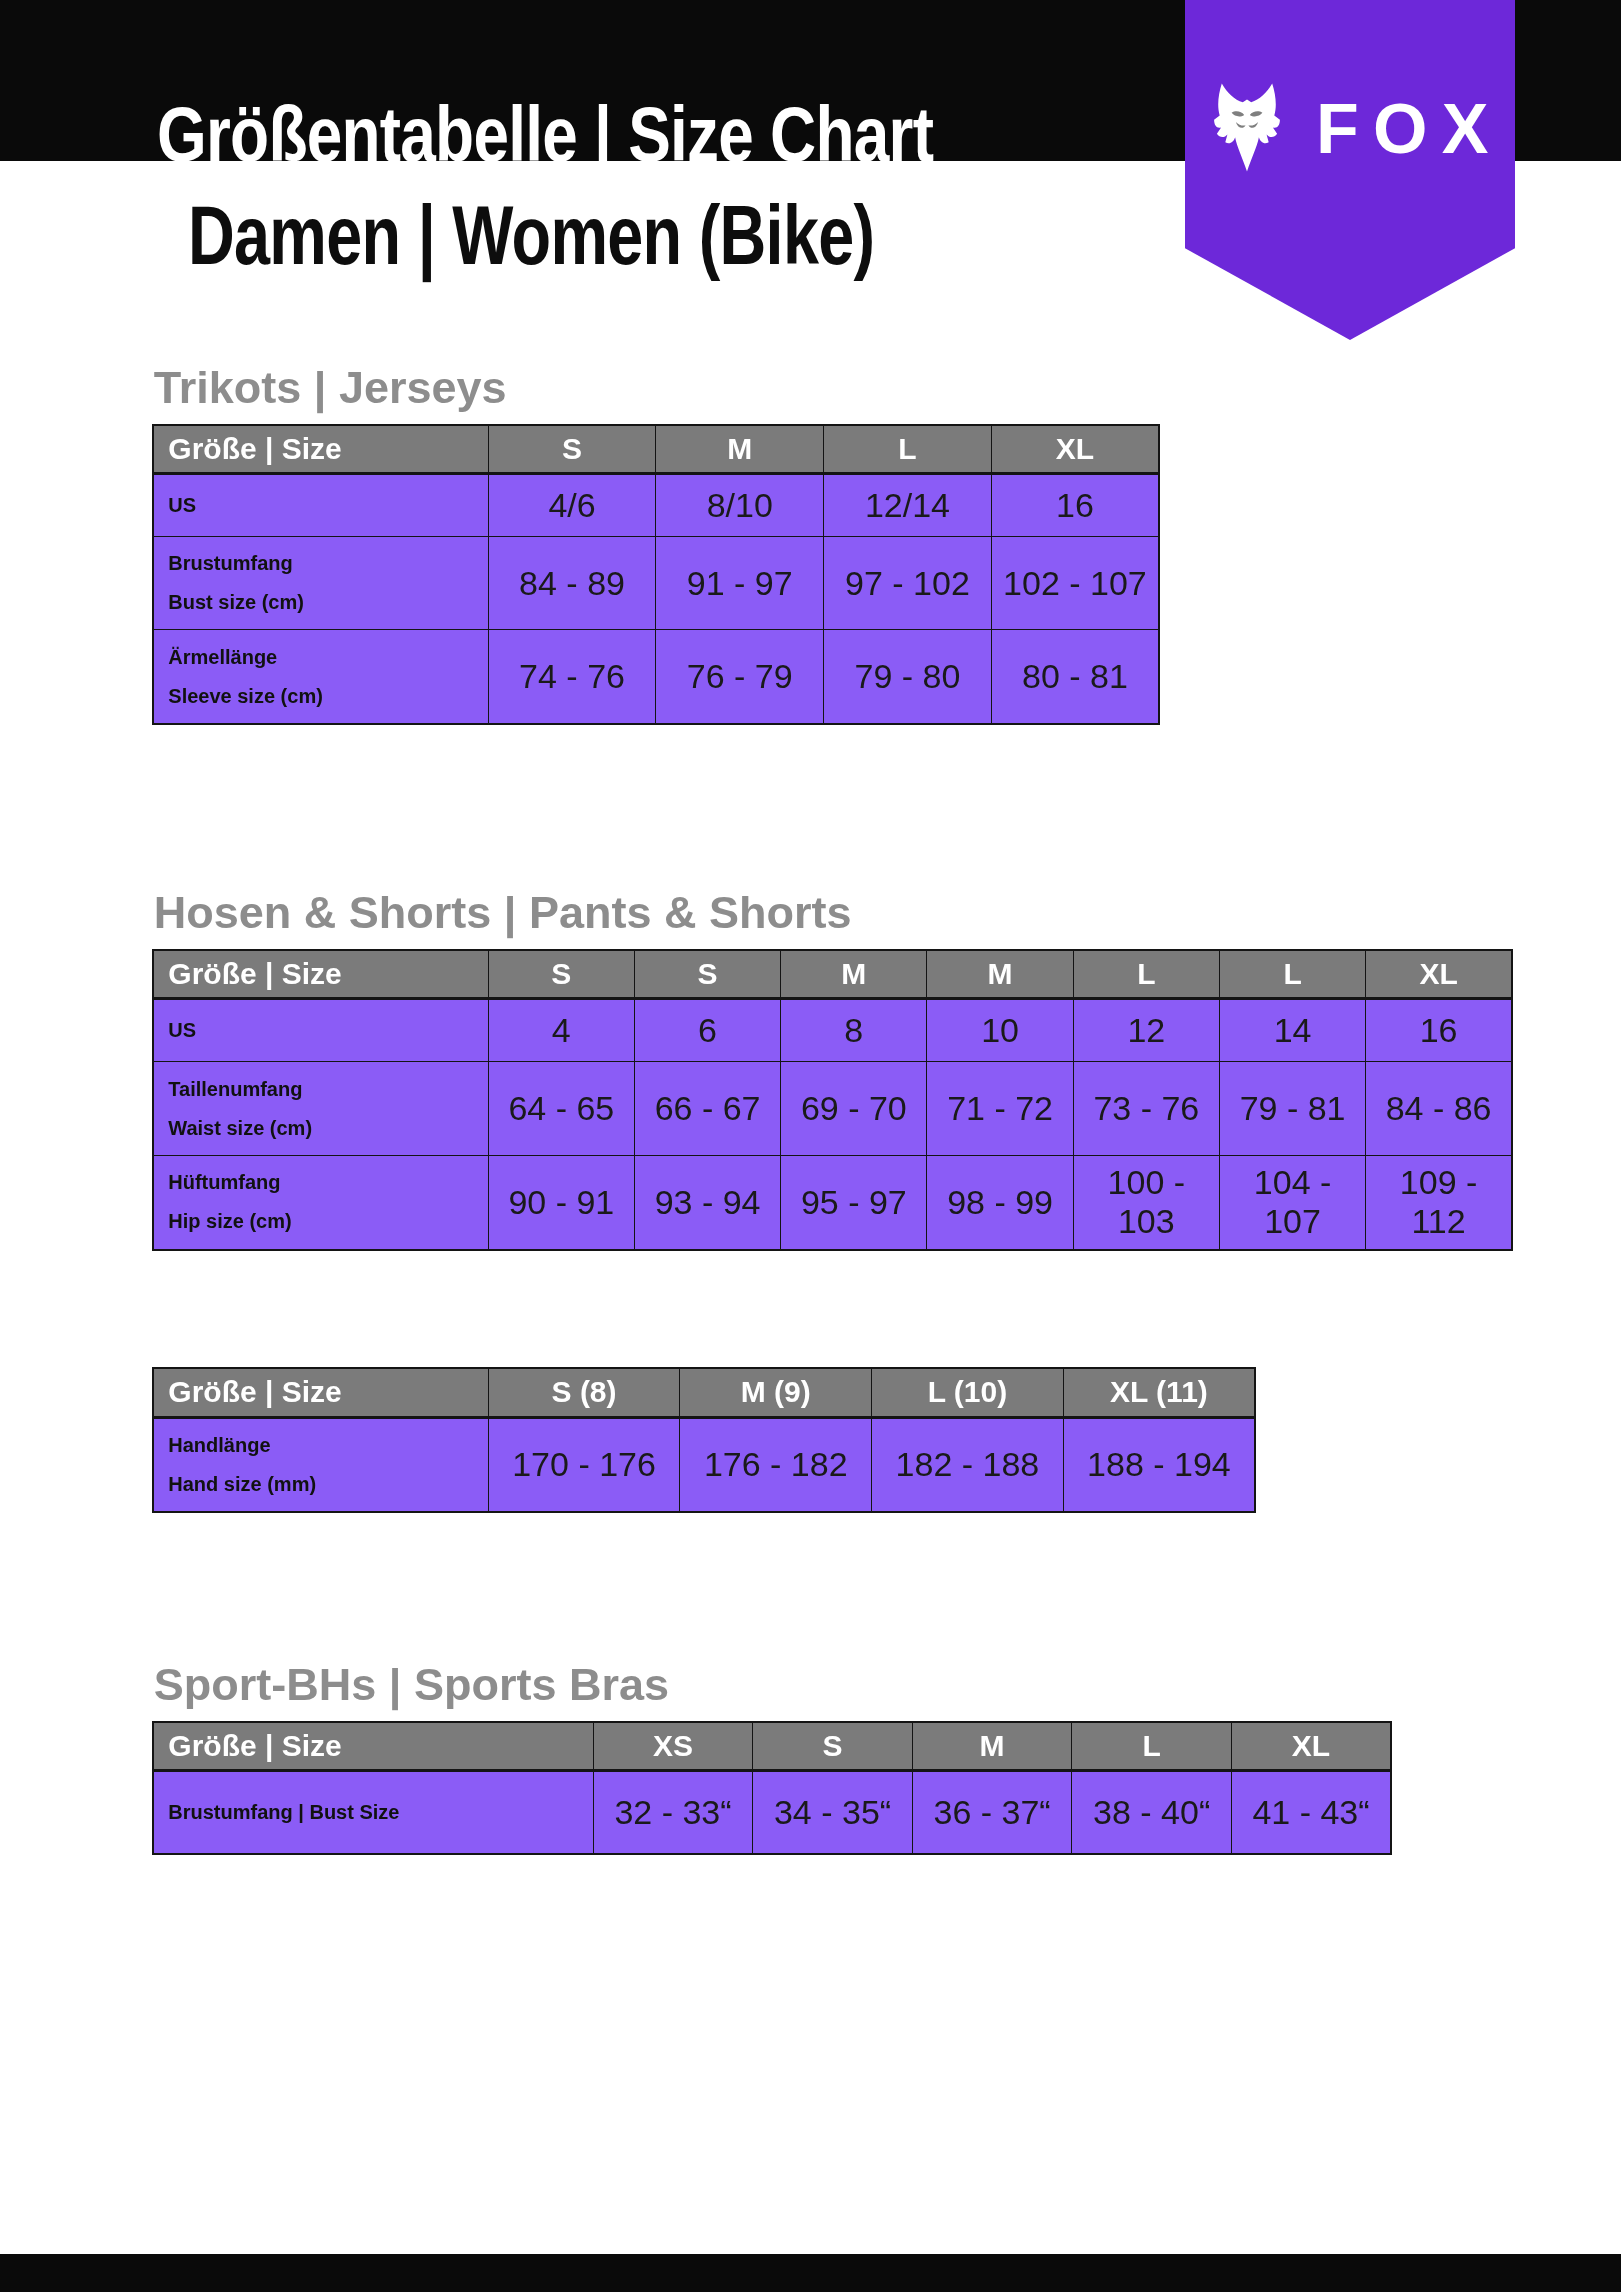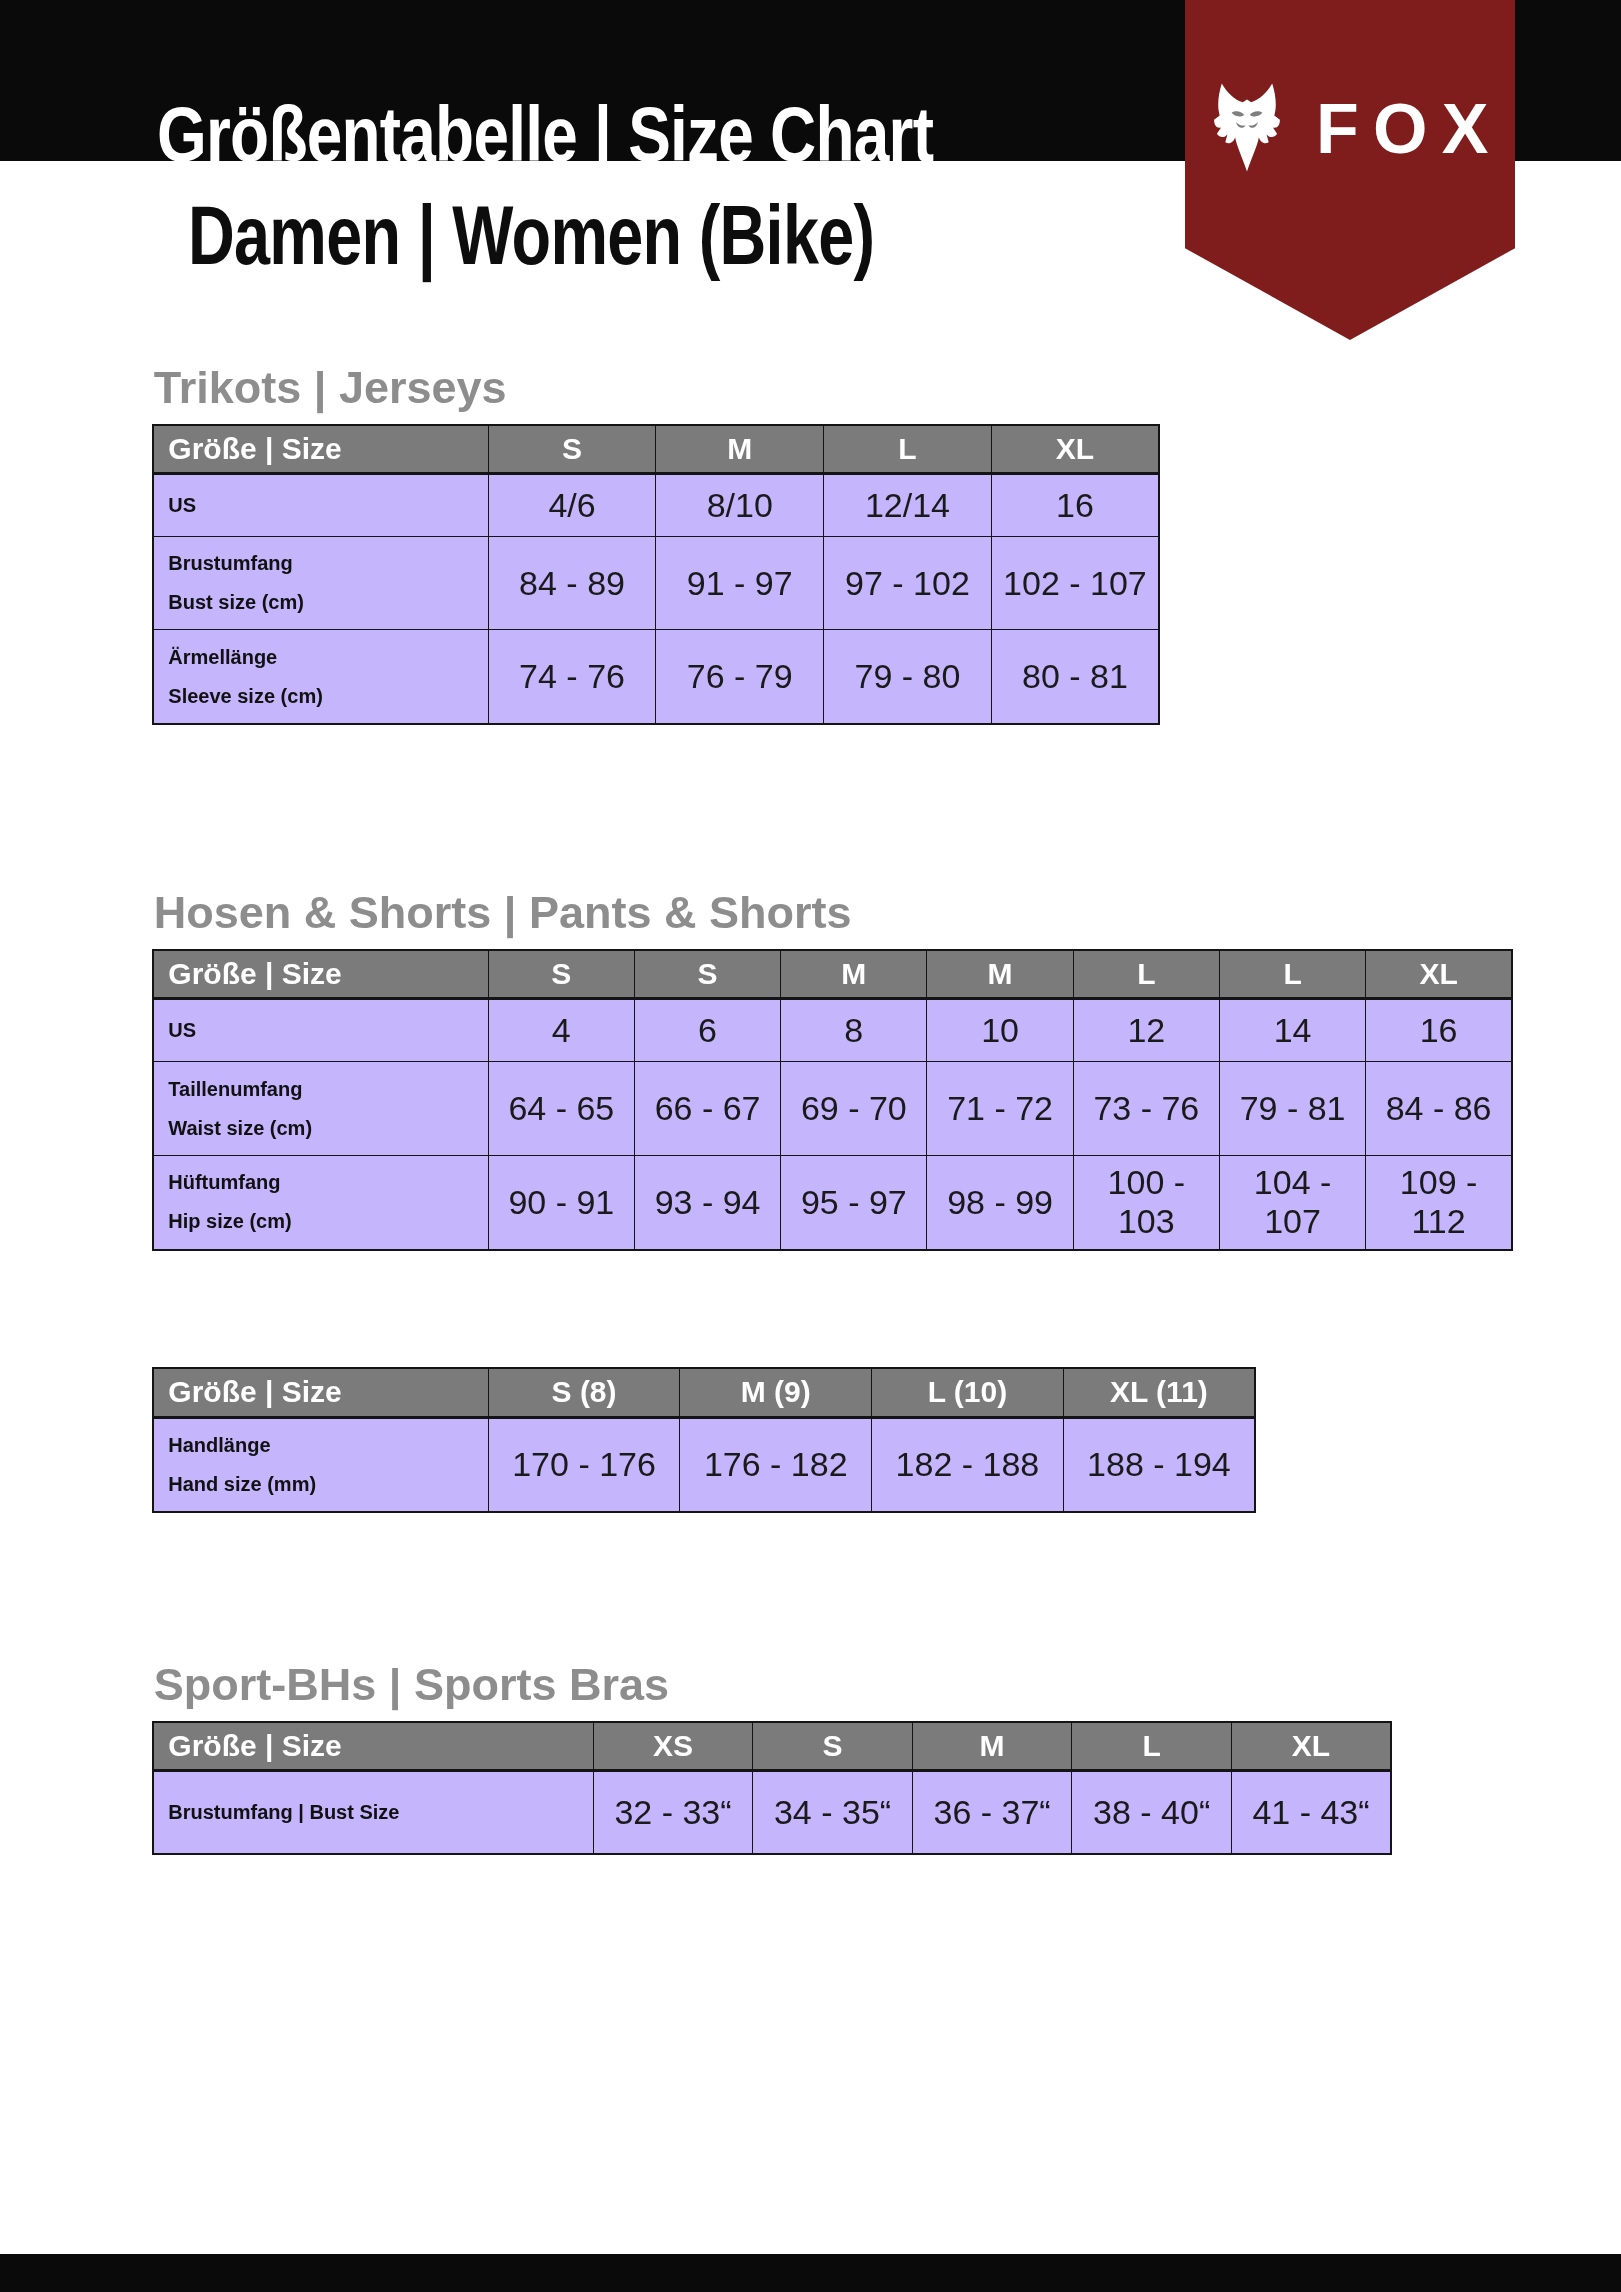--- a/index.html
+++ b/index.html
@@ -21,7 +21,7 @@
   }
   
   .brand-ribbon{
-    position:absolute;left:1185px;top:0;width:330px;height:340px;background:#7f1d1d;
+    position:absolute;left:1185px;top:0;width:330px;height:340px;background:#6d28d9;
     clip-path:polygon(0 0,100% 0,100% 73%,50% 100%,0 73%);
   }
   .fox-head{position:absolute;left:27px;top:81px;width:70px;height:93px;}

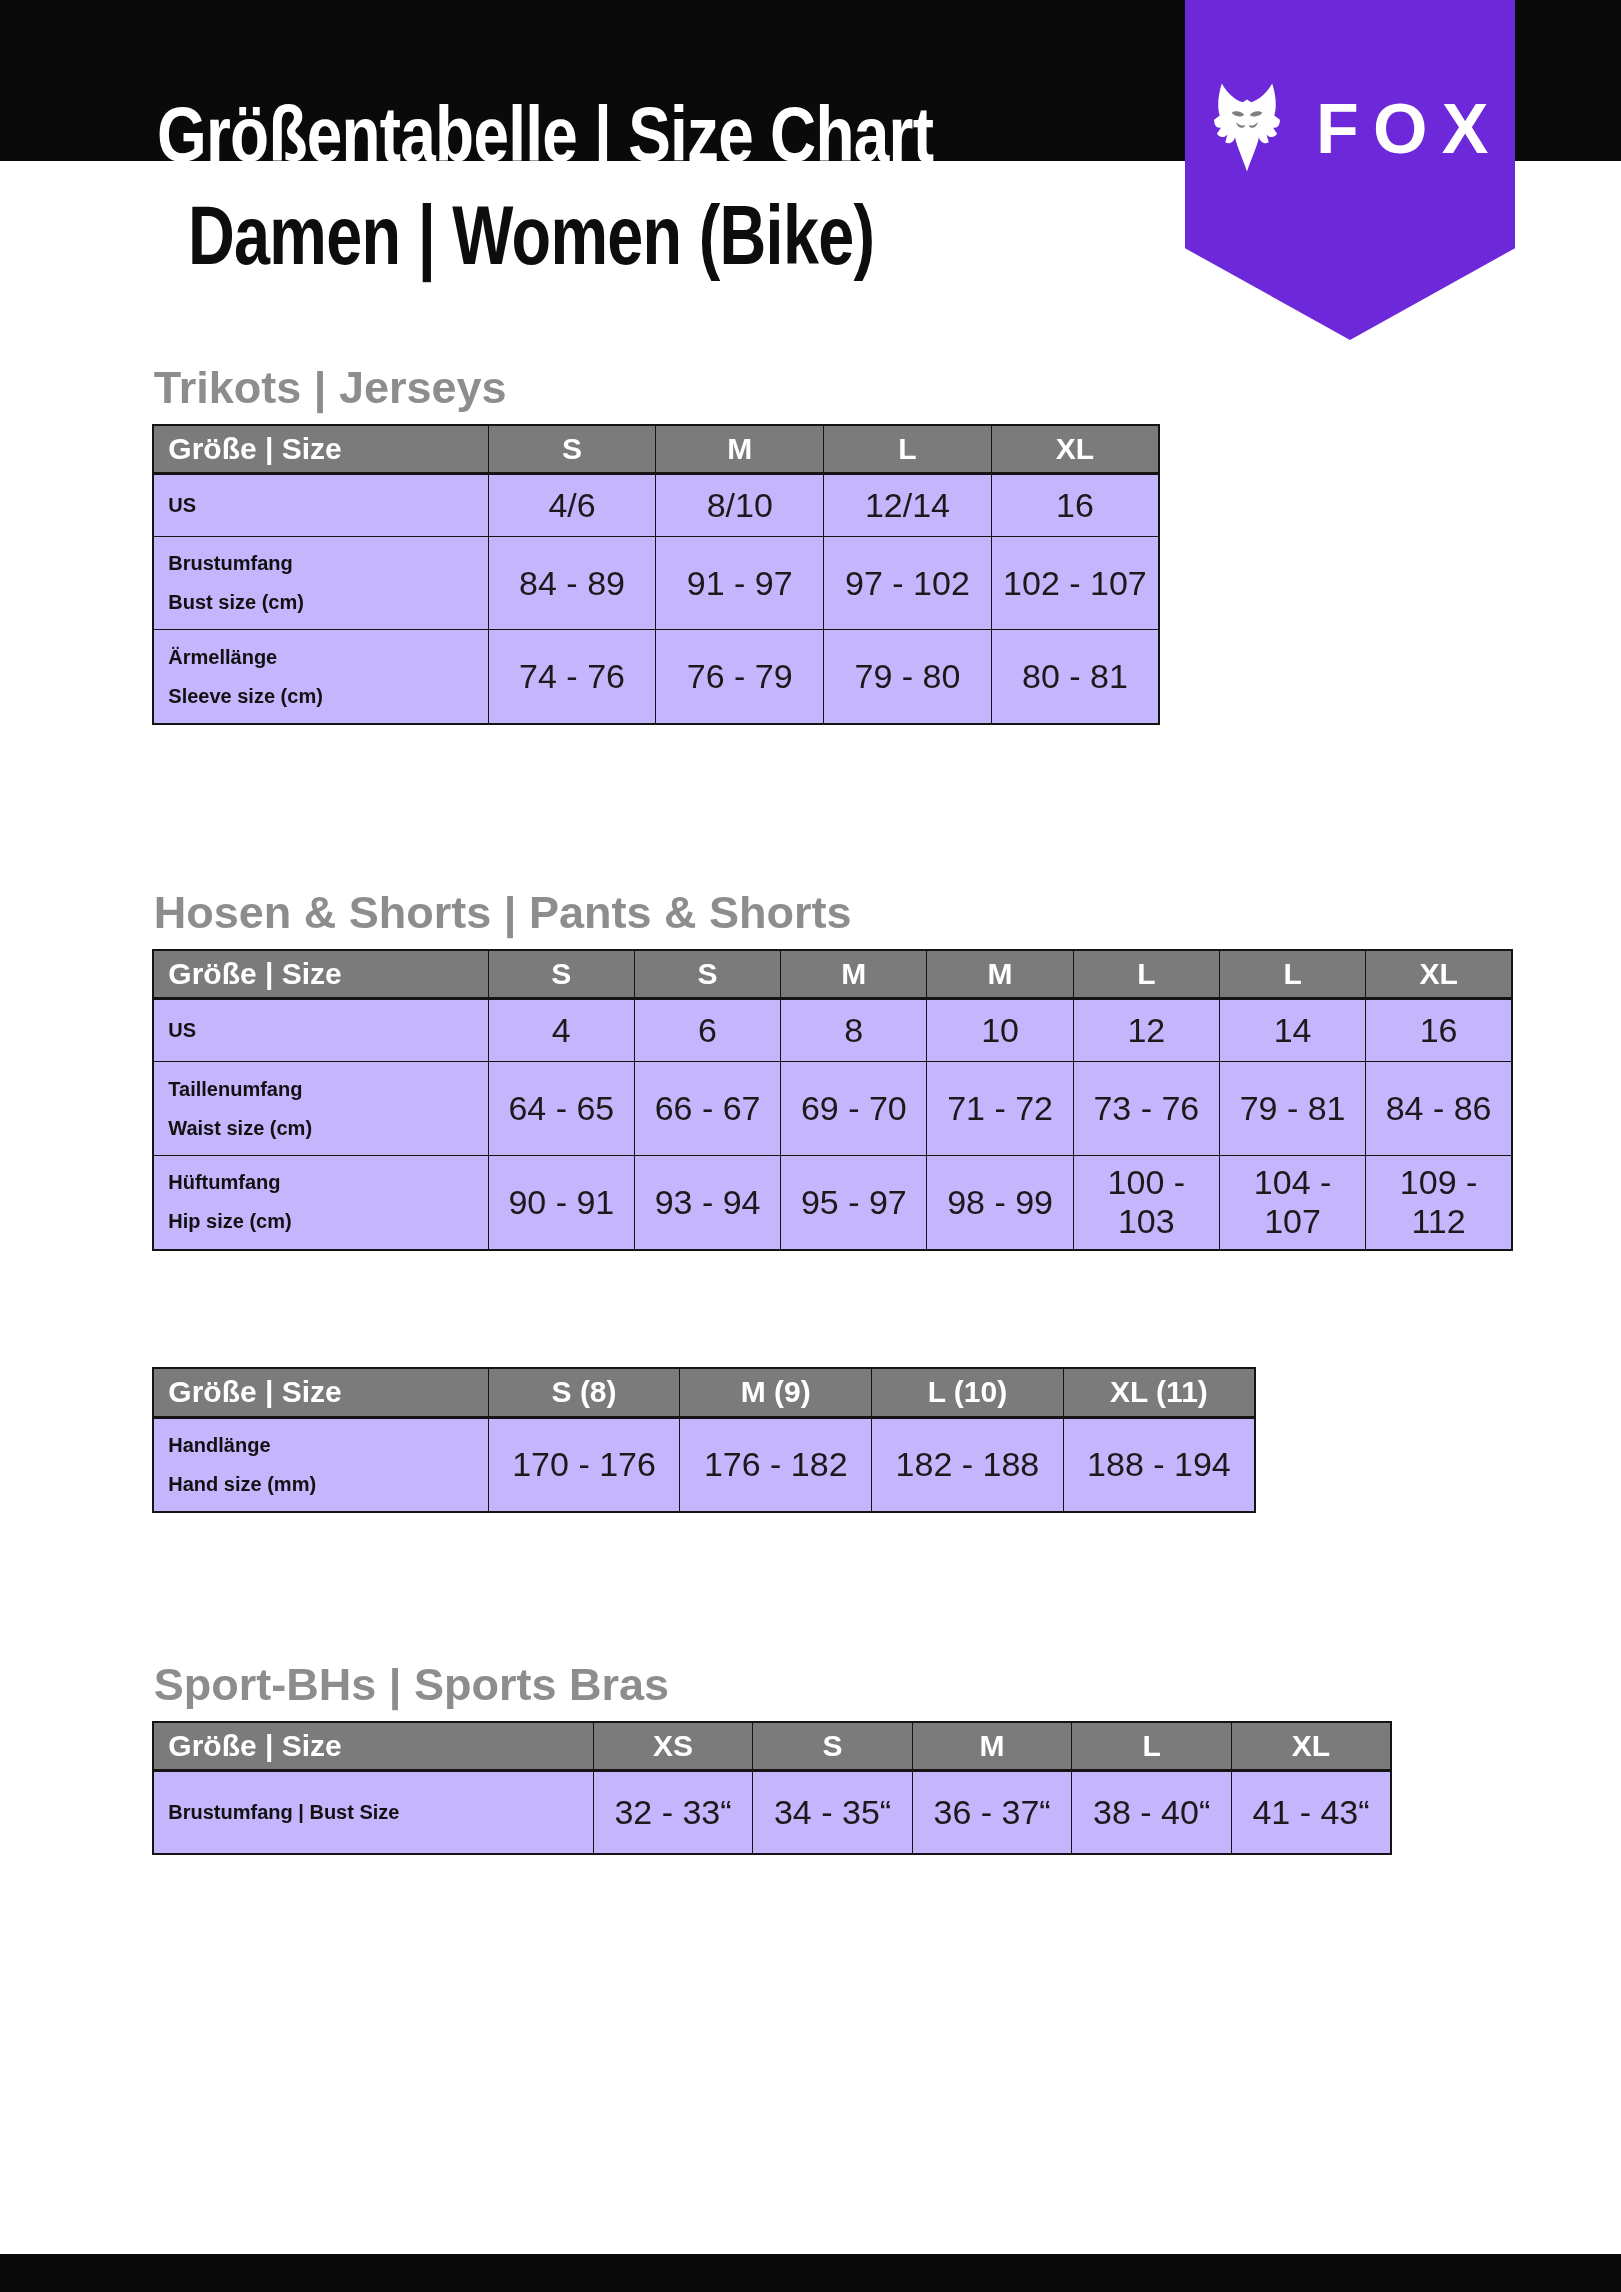--- a/index.html
+++ b/index.html
@@ -40,7 +40,7 @@
     white-space:nowrap;letter-spacing:0;
   }
   
-  table.size-table{border-collapse:collapse;table-layout:fixed;background:#c4b5fd;}
+  table.size-table{border-collapse:collapse;table-layout:fixed;background:#8b5cf6;}
   .sec-0 table.size-table{width:1008px;}
   .sec-1 table.size-table{width:1361px;}
   .sec-2 table.size-table{width:1104px;}

